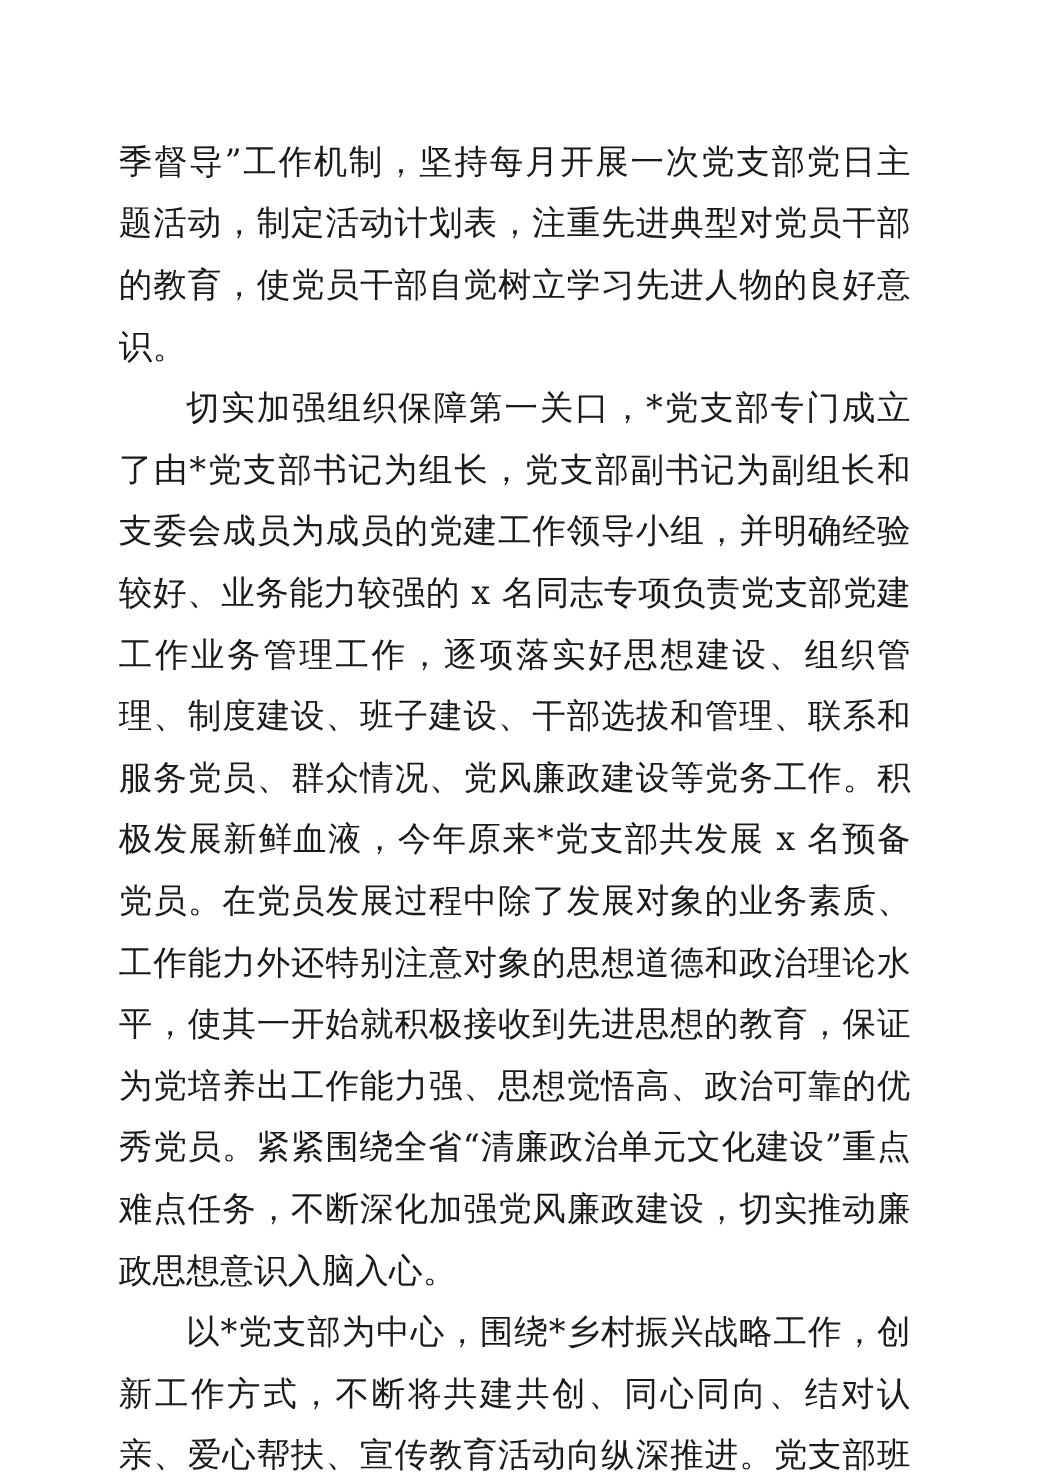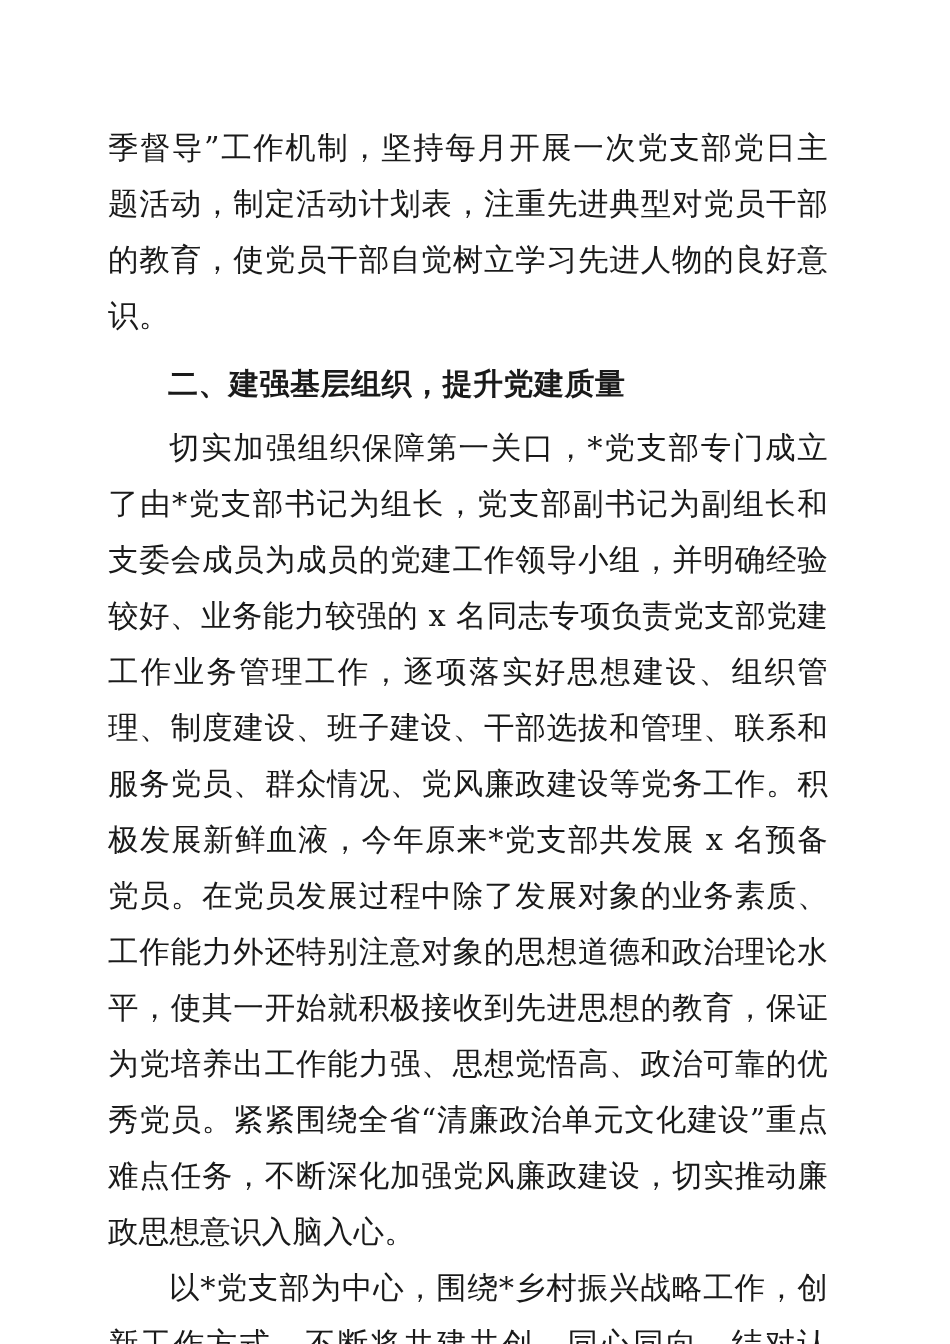--- a/index.html
+++ b/index.html
@@ -56,7 +56,6 @@
 
     <p class="para">季督导”工作机制，坚持每月开展一次党支部党日主题活动，制定活动计划表，注重先进典型对党员干部的教育，使党员干部自觉树立学习先进人物的良好意识。</p>
 
-    <h2 class="heading">二、建强基层组织，提升党建质量</h2>
 
     <p class="para indent">切实加强组织保障第一关口，*党支部专门成立了由*党支部书记为组长，党支部副书记为副组长和支委会成员为成员的党建工作领导小组，并明确经验较好、业务能力较强的 x 名同志专项负责党支部党建工作业务管理工作，逐项落实好思想建设、组织管理、制度建设、班子建设、干部选拔和管理、联系和服务党员、群众情况、党风廉政建设等党务工作。积极发展新鲜血液，今年原来*党支部共发展 x 名预备党员。在党员发展过程中除了发展对象的业务素质、工作能力外还特别注意对象的思想道德和政治理论水平，使其一开始就积极接收到先进思想的教育，保证为党培养出工作能力强、思想觉悟高、政治可靠的优秀党员。紧紧围绕全省“清廉政治单元文化建设”重点难点任务，不断深化加强党风廉政建设，切实推动廉政思想意识入脑入心。</p>
 

